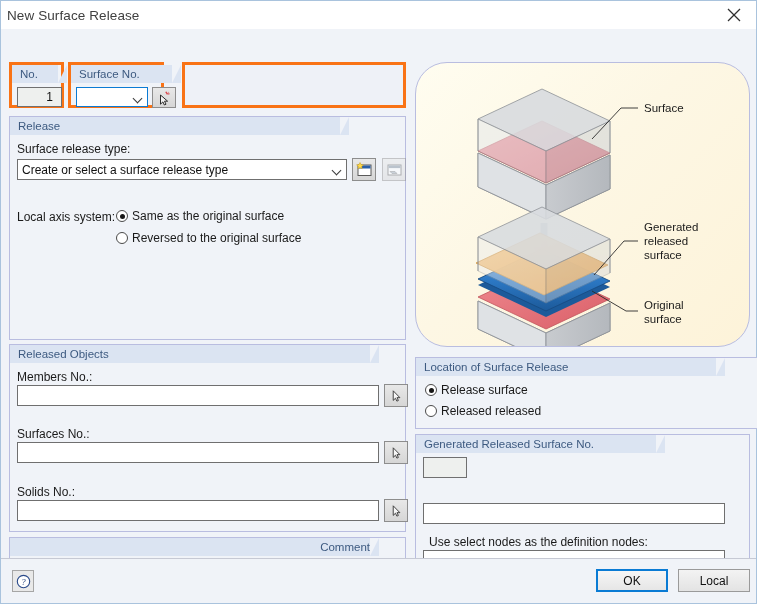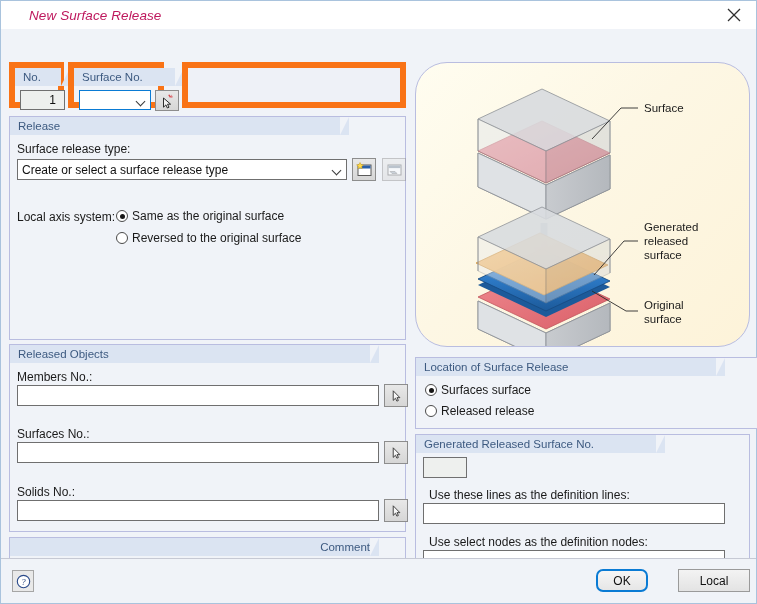--- a/index.html
+++ b/index.html
@@ -36,10 +36,9 @@
   }
   .titlebar .title {
     font-size: 13.5px;
-    color: #be185d;
-    padding-left: 28px;
+    color: #404040;
+    padding-left: 6px;
     letter-spacing: .1px;
-    font-style: italic;
   }
   .close-btn {
     position: absolute;

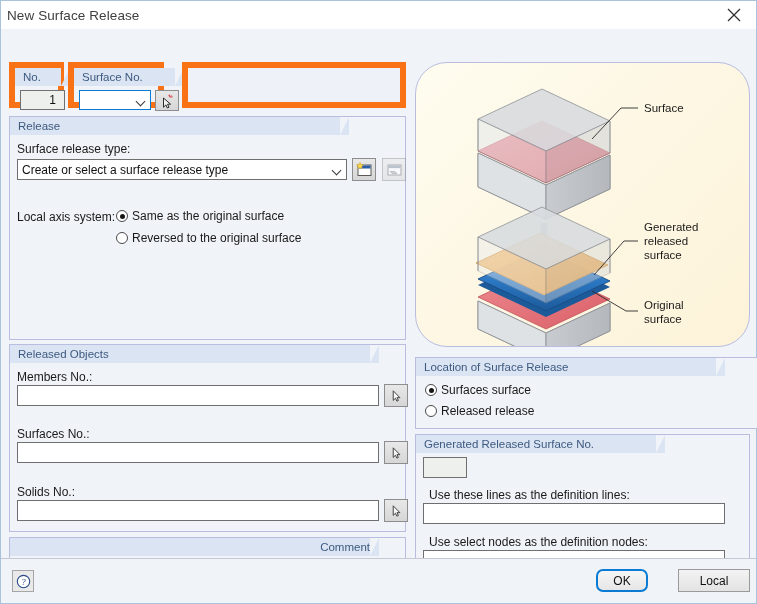--- a/index.html
+++ b/index.html
@@ -88,7 +88,7 @@
   
   .tabcard {
     position: absolute;
-    border: 6px solid #f97316;
+    border: 3px solid #f97316;
     background: #f0f3f8;
     box-sizing: border-box;
   }

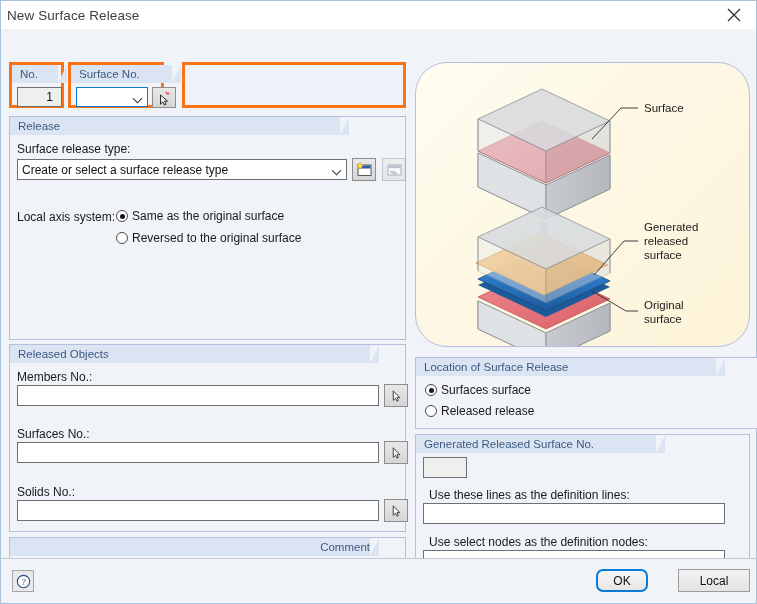--- a/index.html
+++ b/index.html
@@ -469,7 +469,7 @@
 
       <div class="radio on" style="left:9px; top:25px;">
         <span class="rdot"></span>
-        <span>Surfaces surface</span>
+        <span>Release surface</span>
       </div>
       <div class="radio" style="left:9px; top:46px;">
         <span class="rdot"></span>

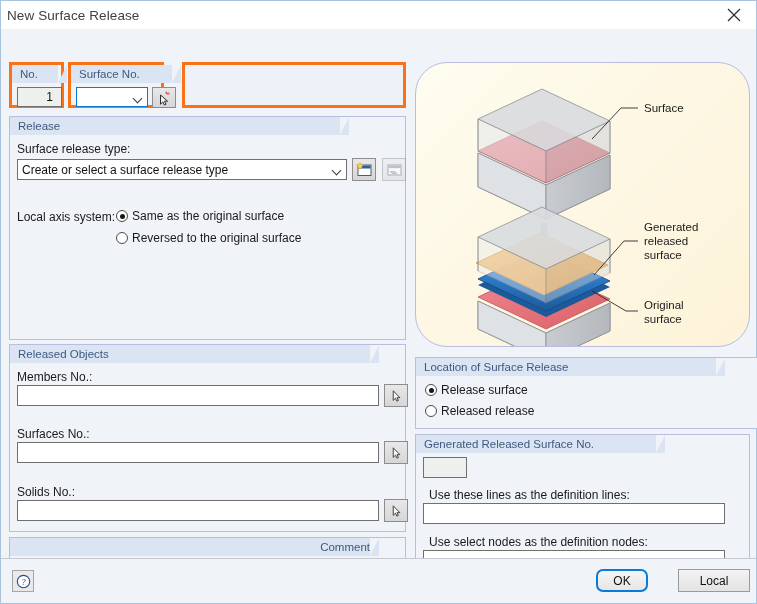--- a/index.html
+++ b/index.html
@@ -473,7 +473,7 @@
       </div>
       <div class="radio" style="left:9px; top:46px;">
         <span class="rdot"></span>
-        <span>Released release</span>
+        <span>Released released</span>
       </div>
     </div>
 

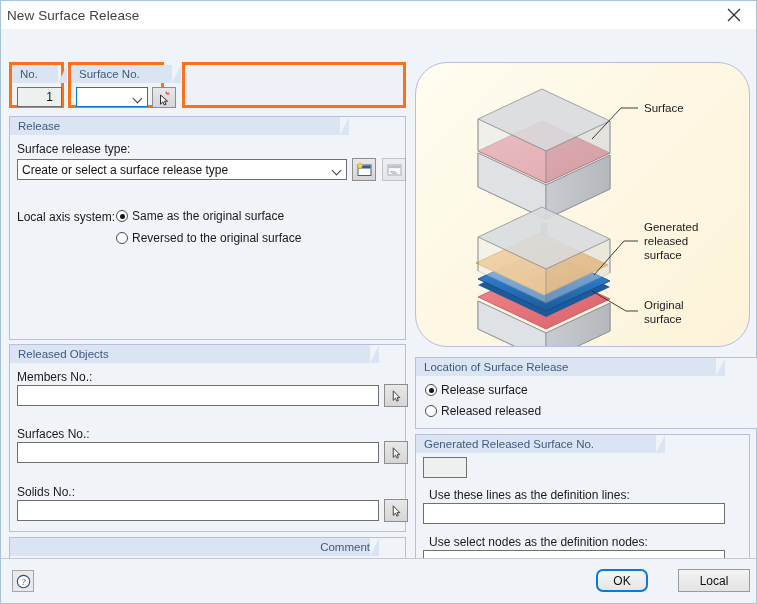--- a/index.html
+++ b/index.html
@@ -482,7 +482,6 @@
 
       <div class="txtbox readonly" style="left:7px; top:22px; width:44px; height:21px;"></div>
 
-      <div class="lbl" style="left:13px; top:53px;">Use these lines as the definition lines:</div>
       <div class="txtbox" style="left:7px; top:68px; width:302px; height:21px;"></div>
 
       <div class="lbl" style="left:13px; top:100px;">Use select nodes as the definition nodes:</div>

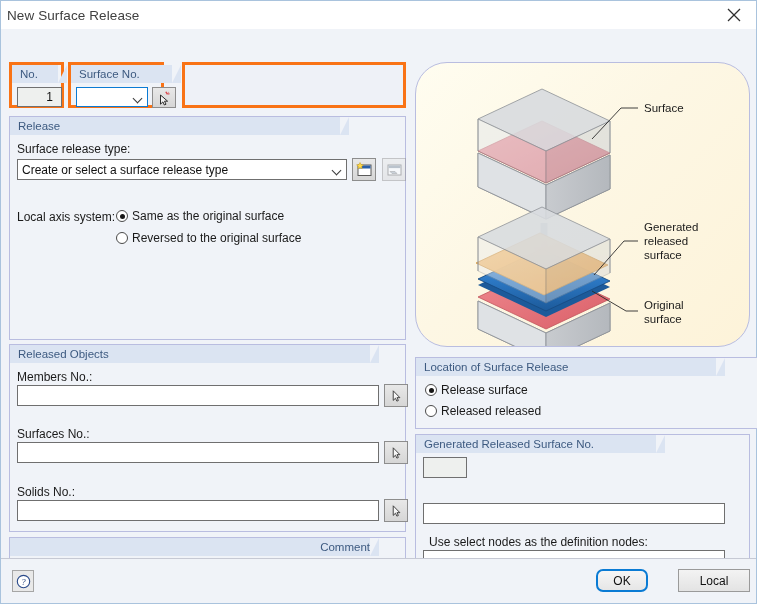--- a/index.html
+++ b/index.html
@@ -497,7 +497,7 @@
         <text x="8" y="11.6" text-anchor="middle" font-family="Liberation Serif, serif" font-size="9.5" font-style="italic" fill="#1c3a78">?</text>
       </svg>
     </div>
-    <div class="btn default" style="left:595px; top:10px; width:52px;border-radius:7px;">OK</div>
+    <div class="btn default" style="left:595px; top:10px; width:72px;">OK</div>
     <div class="btn" style="left:677px; top:10px; width:72px;">Local</div>
   </div>
 

